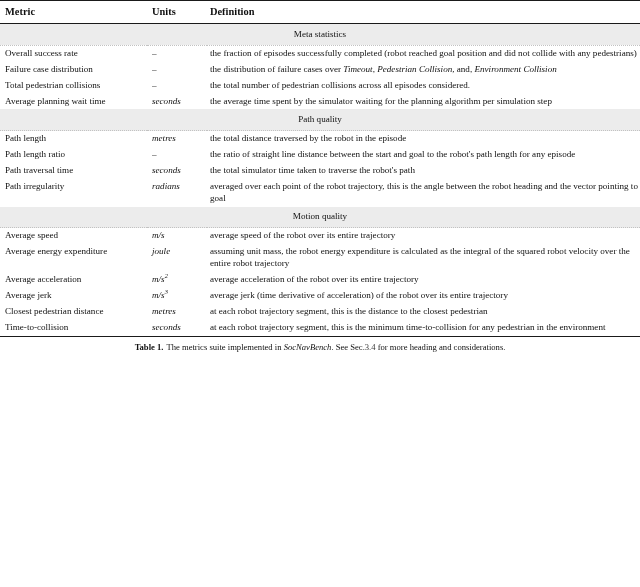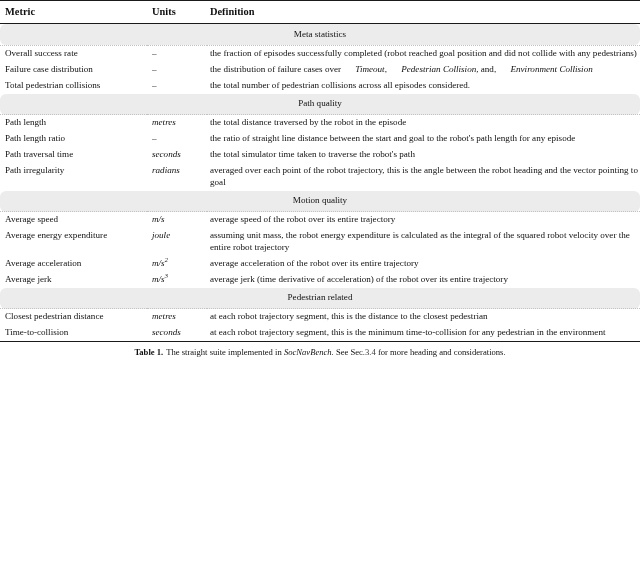--- a/index.html
+++ b/index.html
@@ -28,7 +28,7 @@
 
   tr.section-row td{
     background:#ececec;text-align:center;padding:4.5px 0 4.5px 0;
-    font-size:9.1px;border-bottom:0.7px dotted #c2c2c2;border-radius:6px;
+    font-size:9.1px;border-bottom:0.7px dotted #c2c2c2;
   }
 
   tbody td{

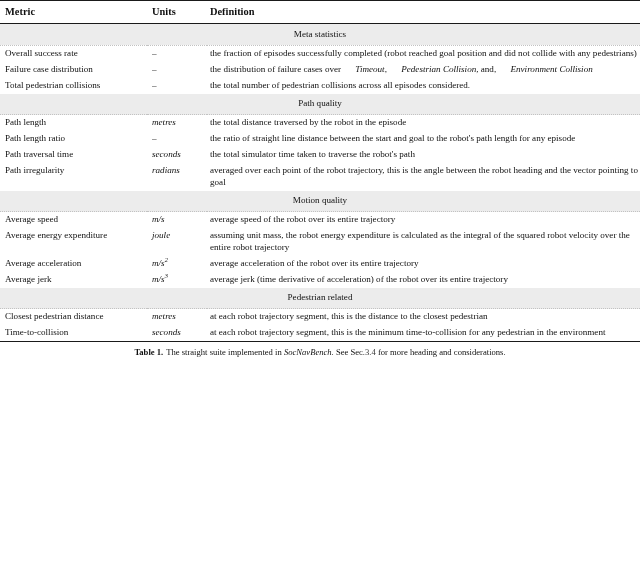--- a/index.html
+++ b/index.html
@@ -37,7 +37,7 @@
   td.c-units-cell{font-style:italic;padding-left:5px;}
   td.c-def-cell{padding-left:3px;padding-right:2px;}
   td.c-metric-cell{padding-right:2px;}
-  .it{font-style:italic;margin-left:12px;}
+  .it{font-style:italic;}
   sup{font-size:6.4px;line-height:0;vertical-align:super;font-style:italic;}
 
   .rule-bottom{height:0;border-top:1.1px solid #1a1a1a;width:640px;}

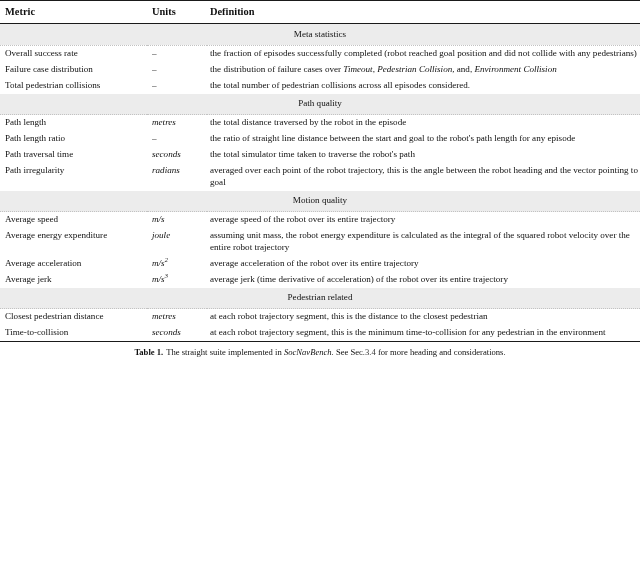--- a/index.html
+++ b/index.html
@@ -84,6 +84,11 @@
           <td class="c-units-cell">–</td>
           <td class="c-def-cell"><span>the total number of pedestrian collisions across all episodes considered.</span></td>
         </tr>
+        <tr>
+          <td class="c-metric-cell">Average planning wait time</td>
+          <td class="c-units-cell">seconds</td>
+          <td class="c-def-cell"><span>the average time spent by the simulator waiting for the planning algorithm per simulation step</span></td>
+        </tr>
         <tr class="section-row">
           <td colspan="3">Path quality</td>
         </tr>

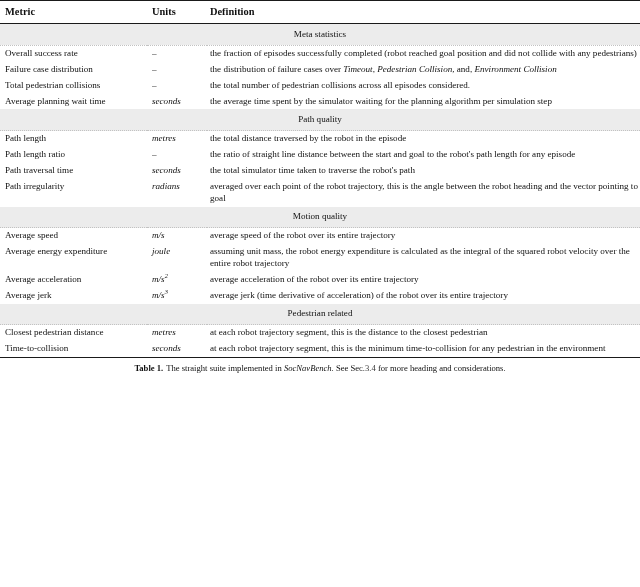--- a/index.html
+++ b/index.html
@@ -135,9 +135,6 @@
           <td class="c-units-cell"><span>m/s</span><sup>3</sup></td>
           <td class="c-def-cell"><span>average jerk (time derivative of acceleration) of the robot over its entire trajectory</span></td>
         </tr>
-        <tr class="section-row">
-          <td colspan="3">Pedestrian related</td>
-        </tr>
         <tr>
           <td class="c-metric-cell">Closest pedestrian distance</td>
           <td class="c-units-cell">metres</td>

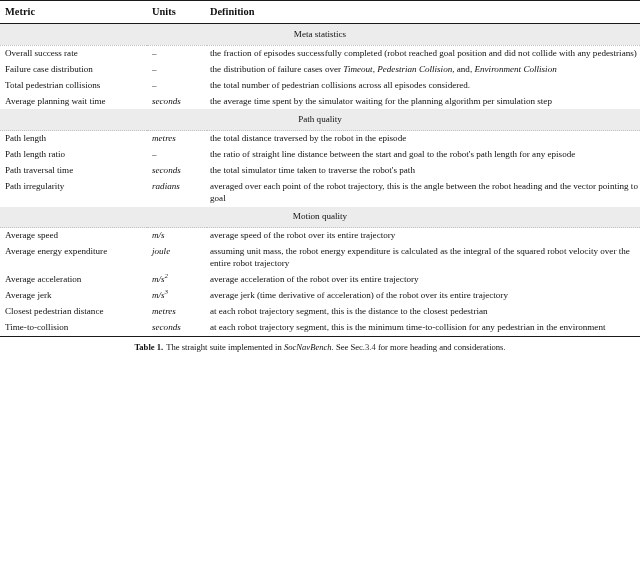--- a/index.html
+++ b/index.html
@@ -149,7 +149,7 @@
   </table>
   <div class="rule-bottom"></div>
   <div class="caption">
-    <b>Table 1.</b><span class="sp"></span><span>The straight suite implemented in </span><i>SocNavBench</i><span>. See Sec.</span><span class="lnk">3.4</span><span> for more heading and considerations.</span>
+    <b>Table 1.</b><span class="sp"></span><span>The metrics suite implemented in </span><i>SocNavBench</i><span>. See Sec.</span><span class="lnk">3.4</span><span> for more heading and considerations.</span>
   </div>
 </div>
 

